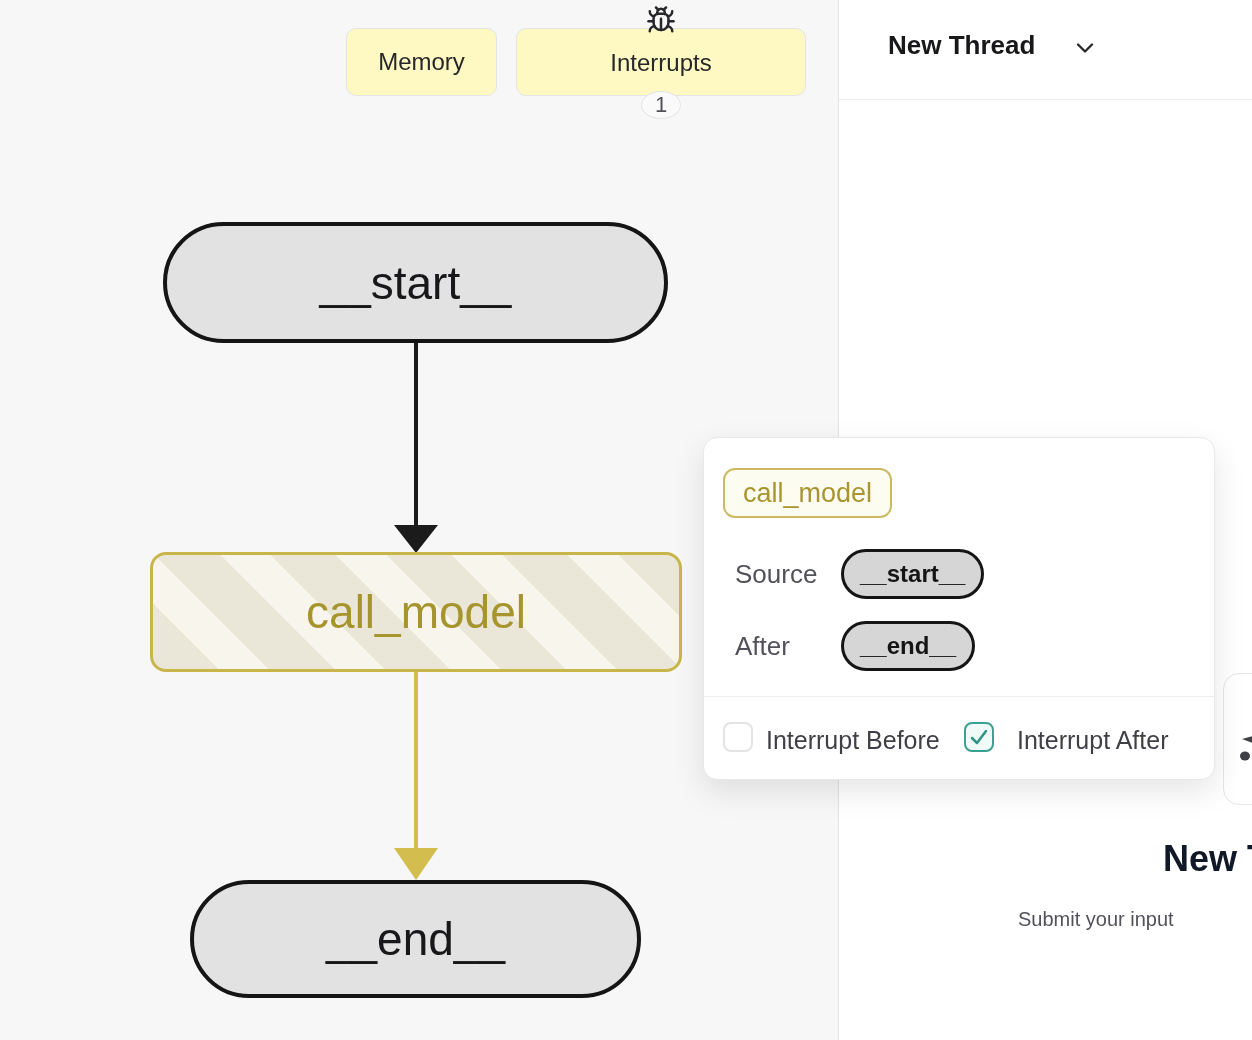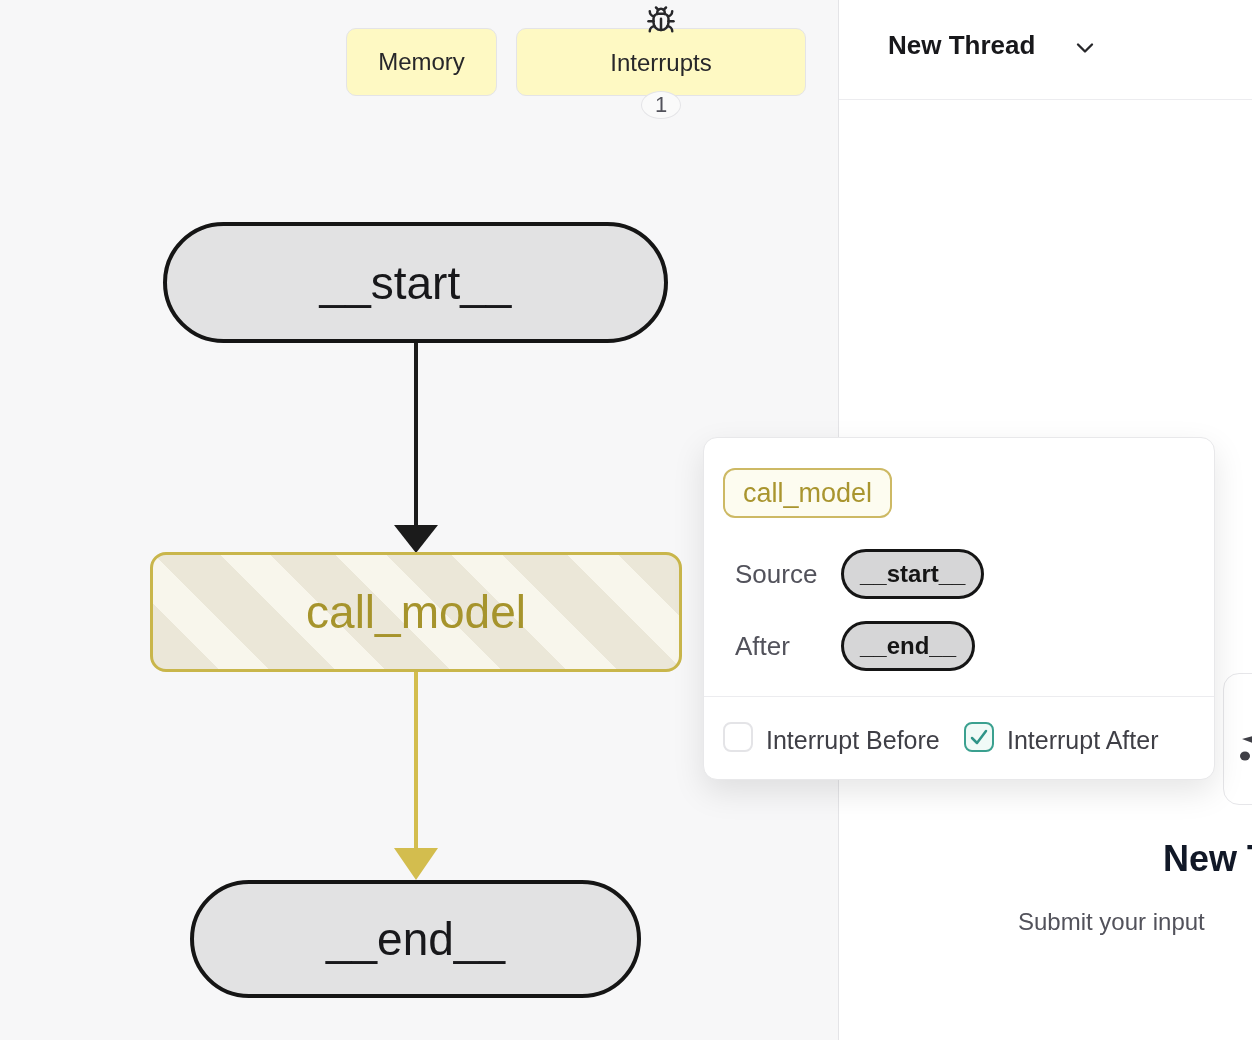--- a/index.html
+++ b/index.html
@@ -70,7 +70,7 @@
   .checkbox.checked .check { display:block; }
   #cb-before { left:19px; } #cb-after { left:260px; }
   .cb-label { position:absolute; top:288px; font-size:25px; color:#3f3f46; }
-  #cb-before-label { left:62px; } #cb-after-label { left:303px; }
+  #cb-before-label { left:62px; } #cb-after-label { left:313px; }
 </style>
 </head>
 <body>

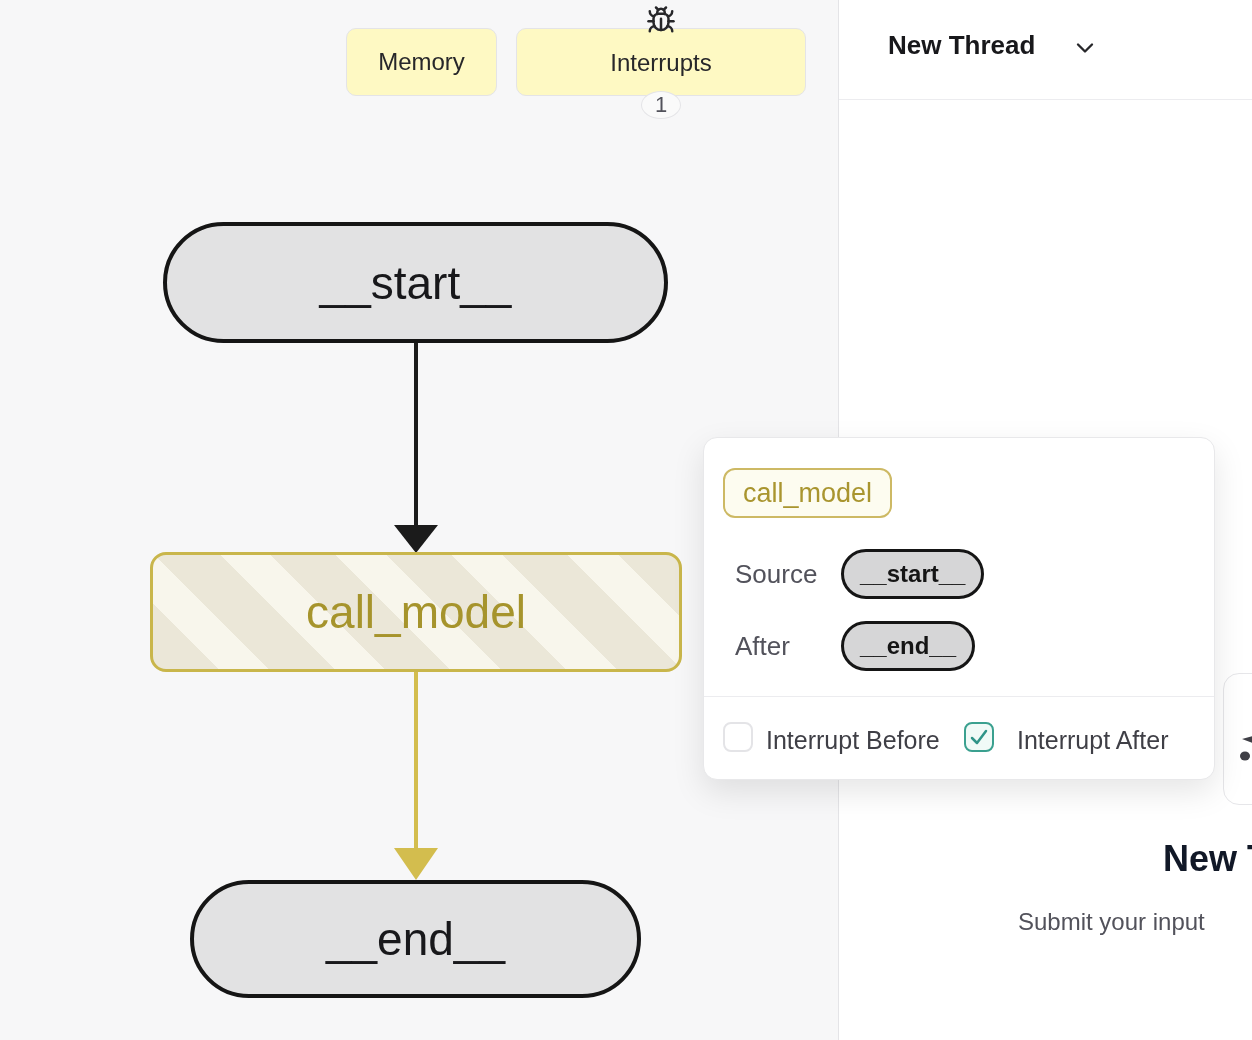--- a/index.html
+++ b/index.html
@@ -41,7 +41,7 @@
   .thread-chevron { position:absolute; left:232px; top:34px; cursor:pointer; }
   .intro-title { position:absolute; left:324px; top:838px; font-size:36px; font-weight:700;
                  color:#111827; white-space:nowrap; }
-  .intro-sub { position:absolute; left:179px; top:908px; font-size:24px; color:#52525b;
+  .intro-sub { position:absolute; left:179px; top:908px; font-size:20px; color:#52525b;
                white-space:nowrap; }
   .input-card { position:absolute; left:384px; top:673px; width:300px; height:132px;
                 background:#fff; border:1.5px solid #e6e6e9; border-radius:16px; }

